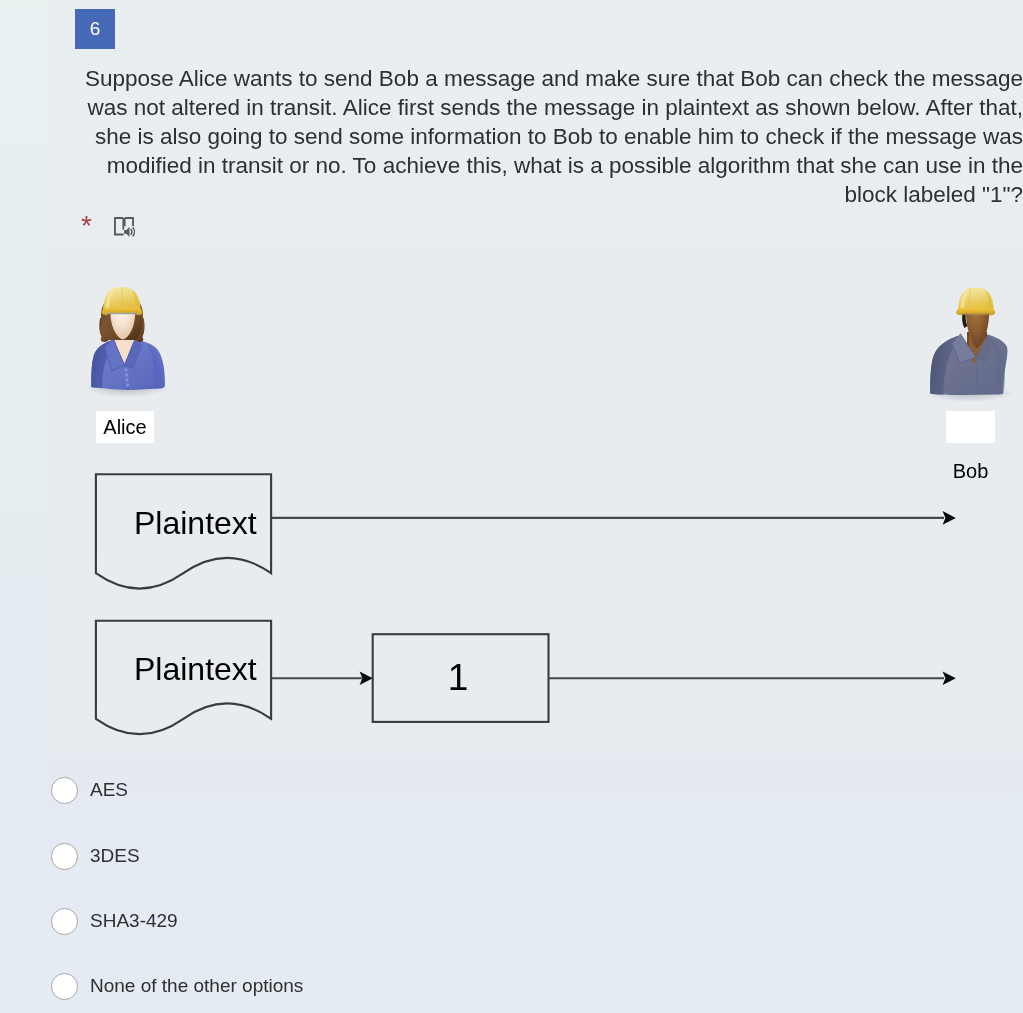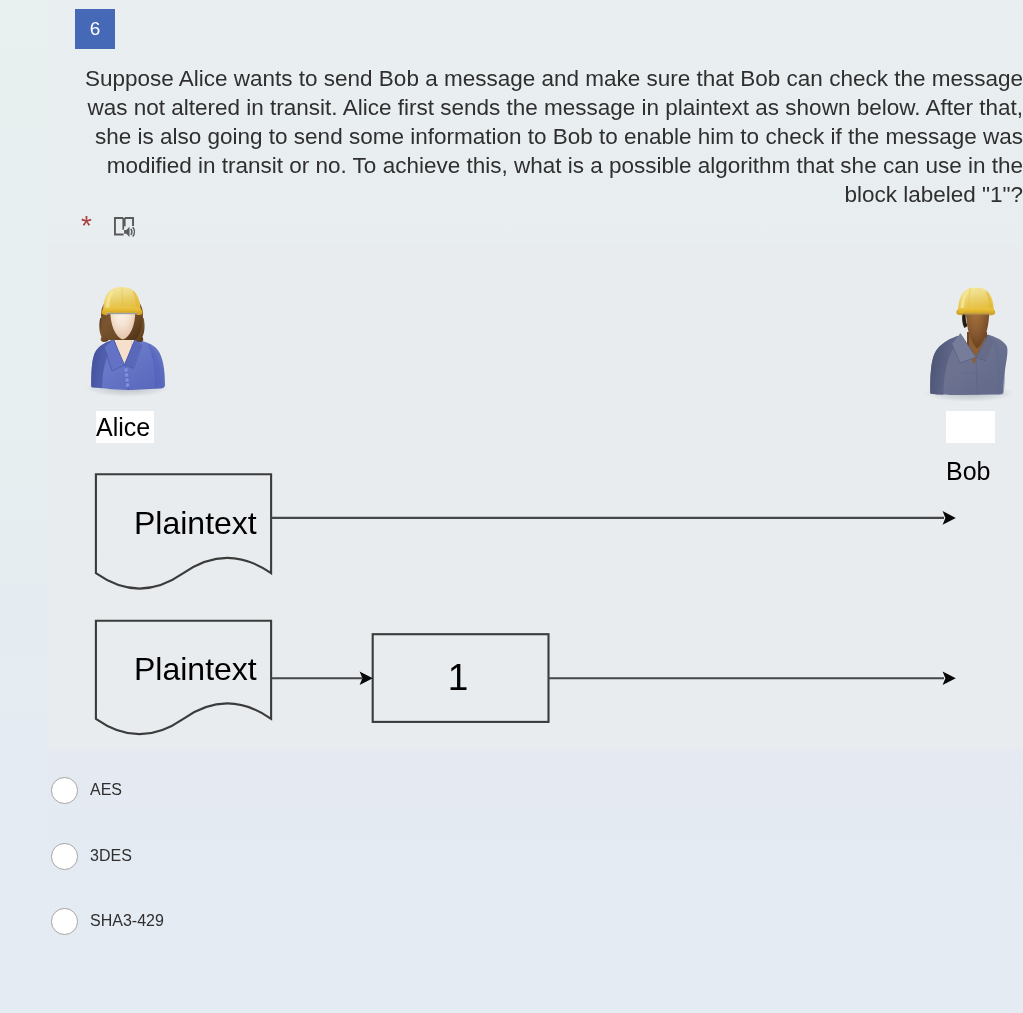--- a/index.html
+++ b/index.html
@@ -33,8 +33,8 @@
            background:#e8ecef;overflow:hidden;}
 
   .dsvg{position:absolute;left:0;top:0;}
-  .figlabel{position:absolute;color:#000000;font-size:25px;line-height:32px;
-            white-space:nowrap;}
+  .figlabel{position:absolute;color:#000000;font-size:20px;line-height:32px;
+            text-align:center;white-space:nowrap;}
   .doclabel{position:absolute;color:#000000;font-size:32px;line-height:30px;white-space:nowrap;margin-top:8px;}
   .blocklabel{position:absolute;color:#000000;font-size:37px;line-height:37px;
               text-align:center;white-space:nowrap;}

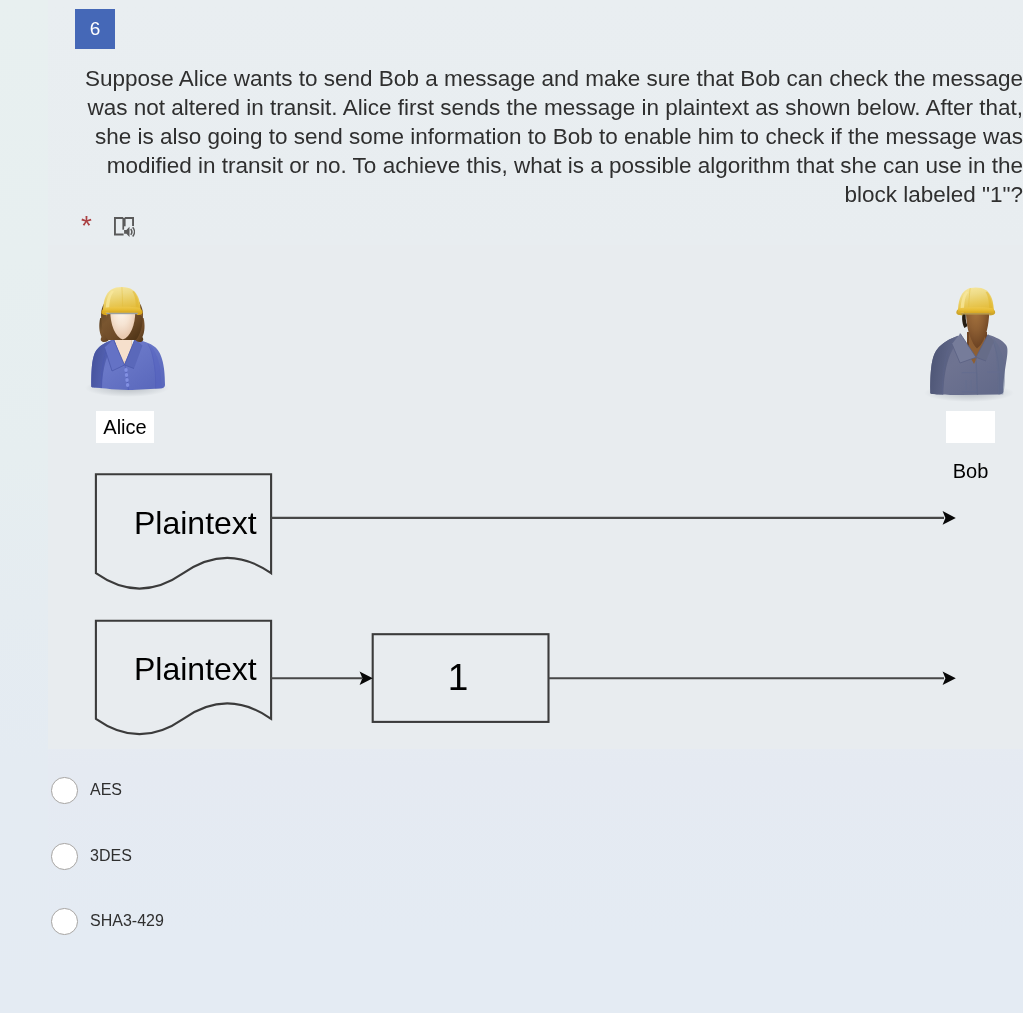--- a/index.html
+++ b/index.html
@@ -43,7 +43,7 @@
   .opt{position:absolute;left:51px;width:600px;height:26px;}
   .radio{position:absolute;left:0;top:0;width:26.5px;height:26.5px;border:1.2px solid #a7a5a3;
          border-radius:50%;background:#ffffff;box-sizing:border-box;}
-  .optlabel{position:absolute;left:39px;top:0px;font-size:16px;line-height:26px;color:#2f2f2f;}
+  .optlabel{position:absolute;left:39px;top:0px;font-size:19px;line-height:26px;color:#2f2f2f;}
 </style>
 </head>
 <body>

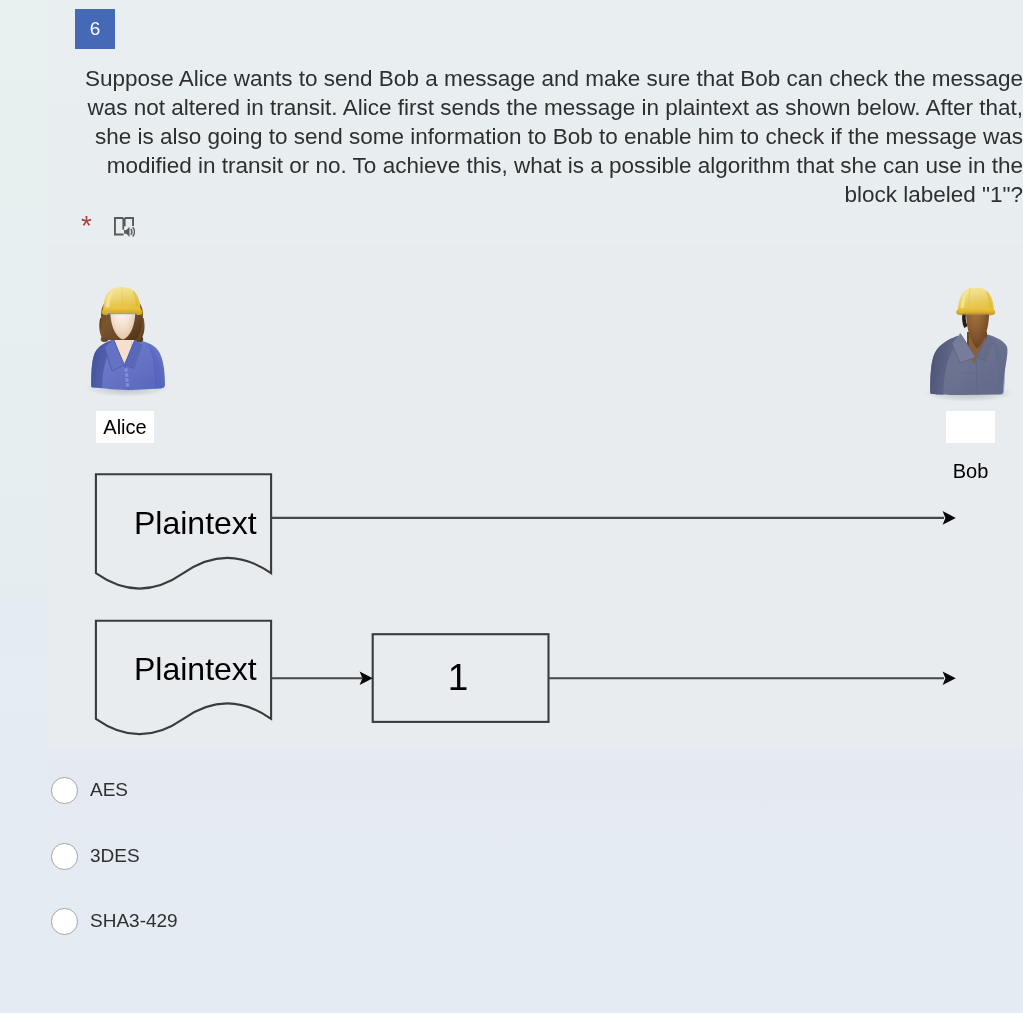--- a/index.html
+++ b/index.html
@@ -284,6 +284,10 @@
     <span class="radio"></span>
     <span class="optlabel">SHA3-429</span>
   </div>
+  <div class="opt" style="top:973px">
+    <span class="radio"></span>
+    <span class="optlabel">None of the other options</span>
+  </div>
 
 </div>
 

